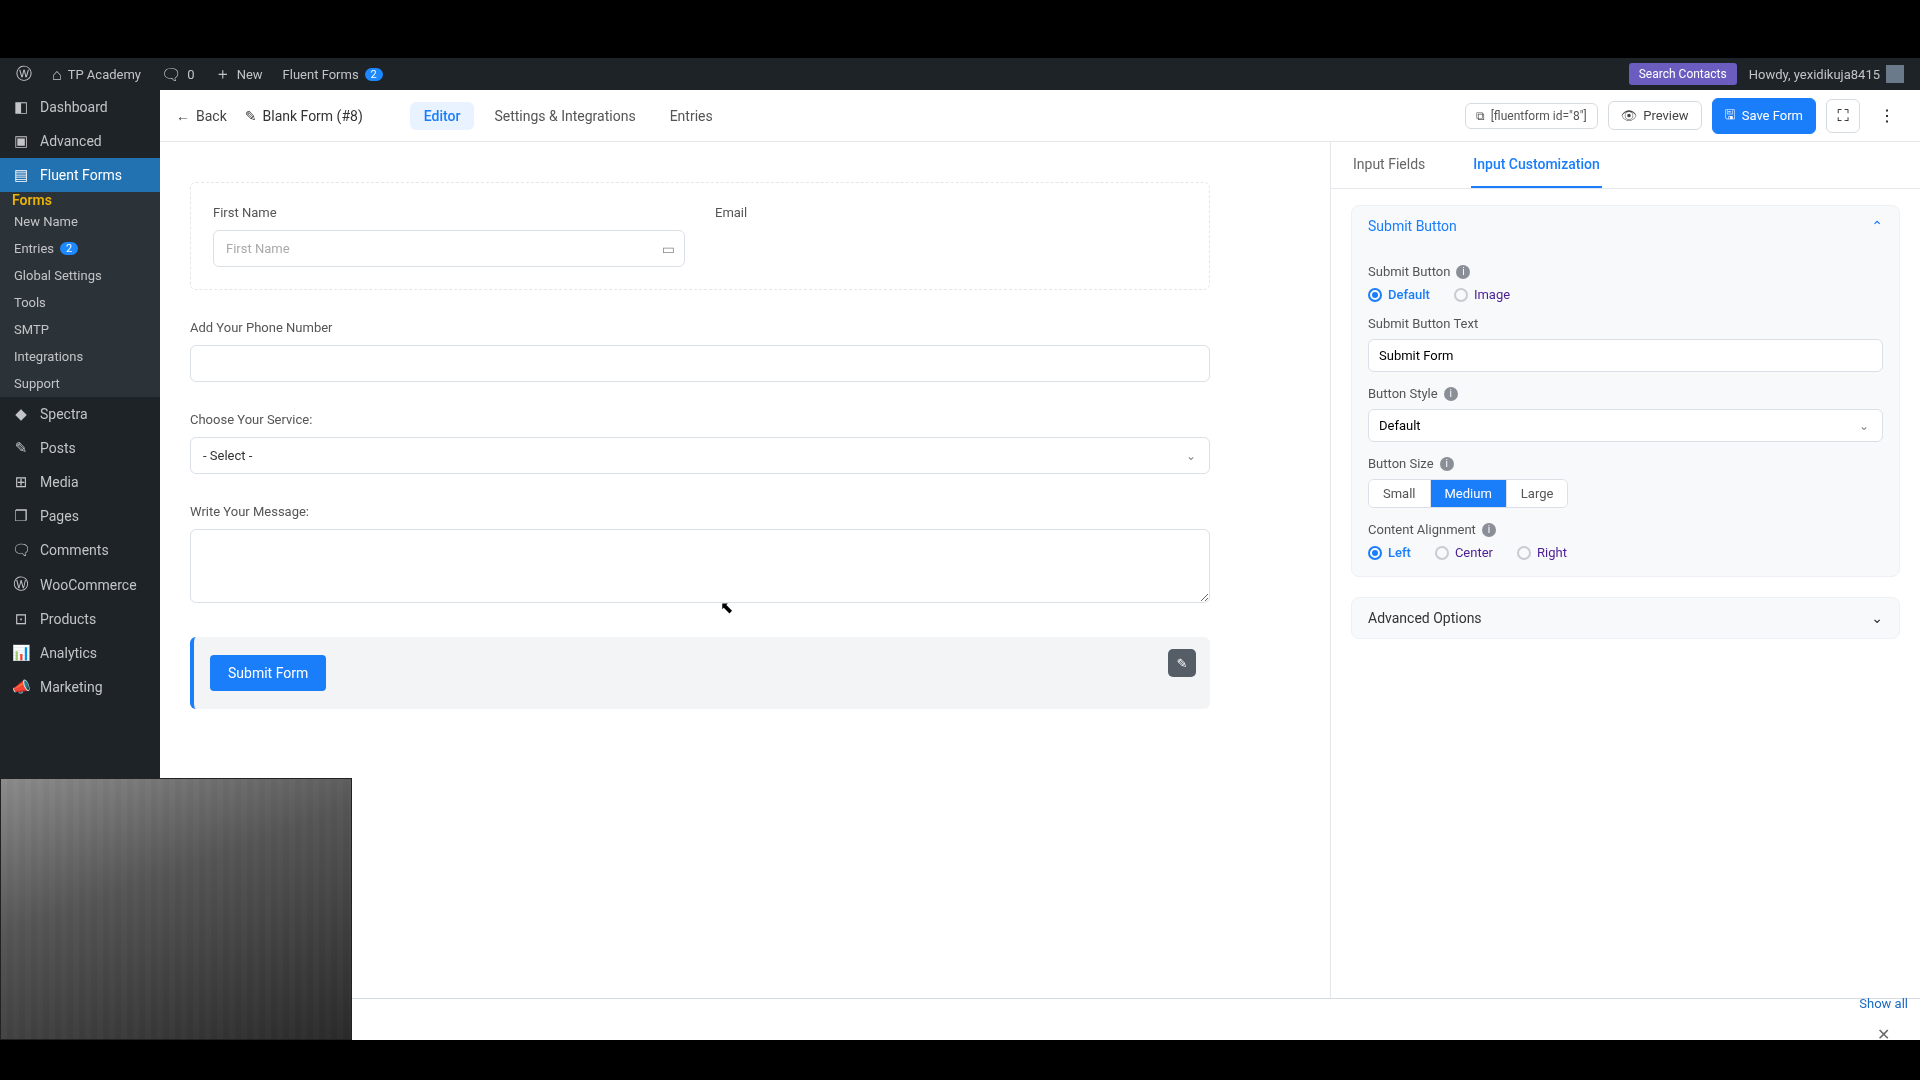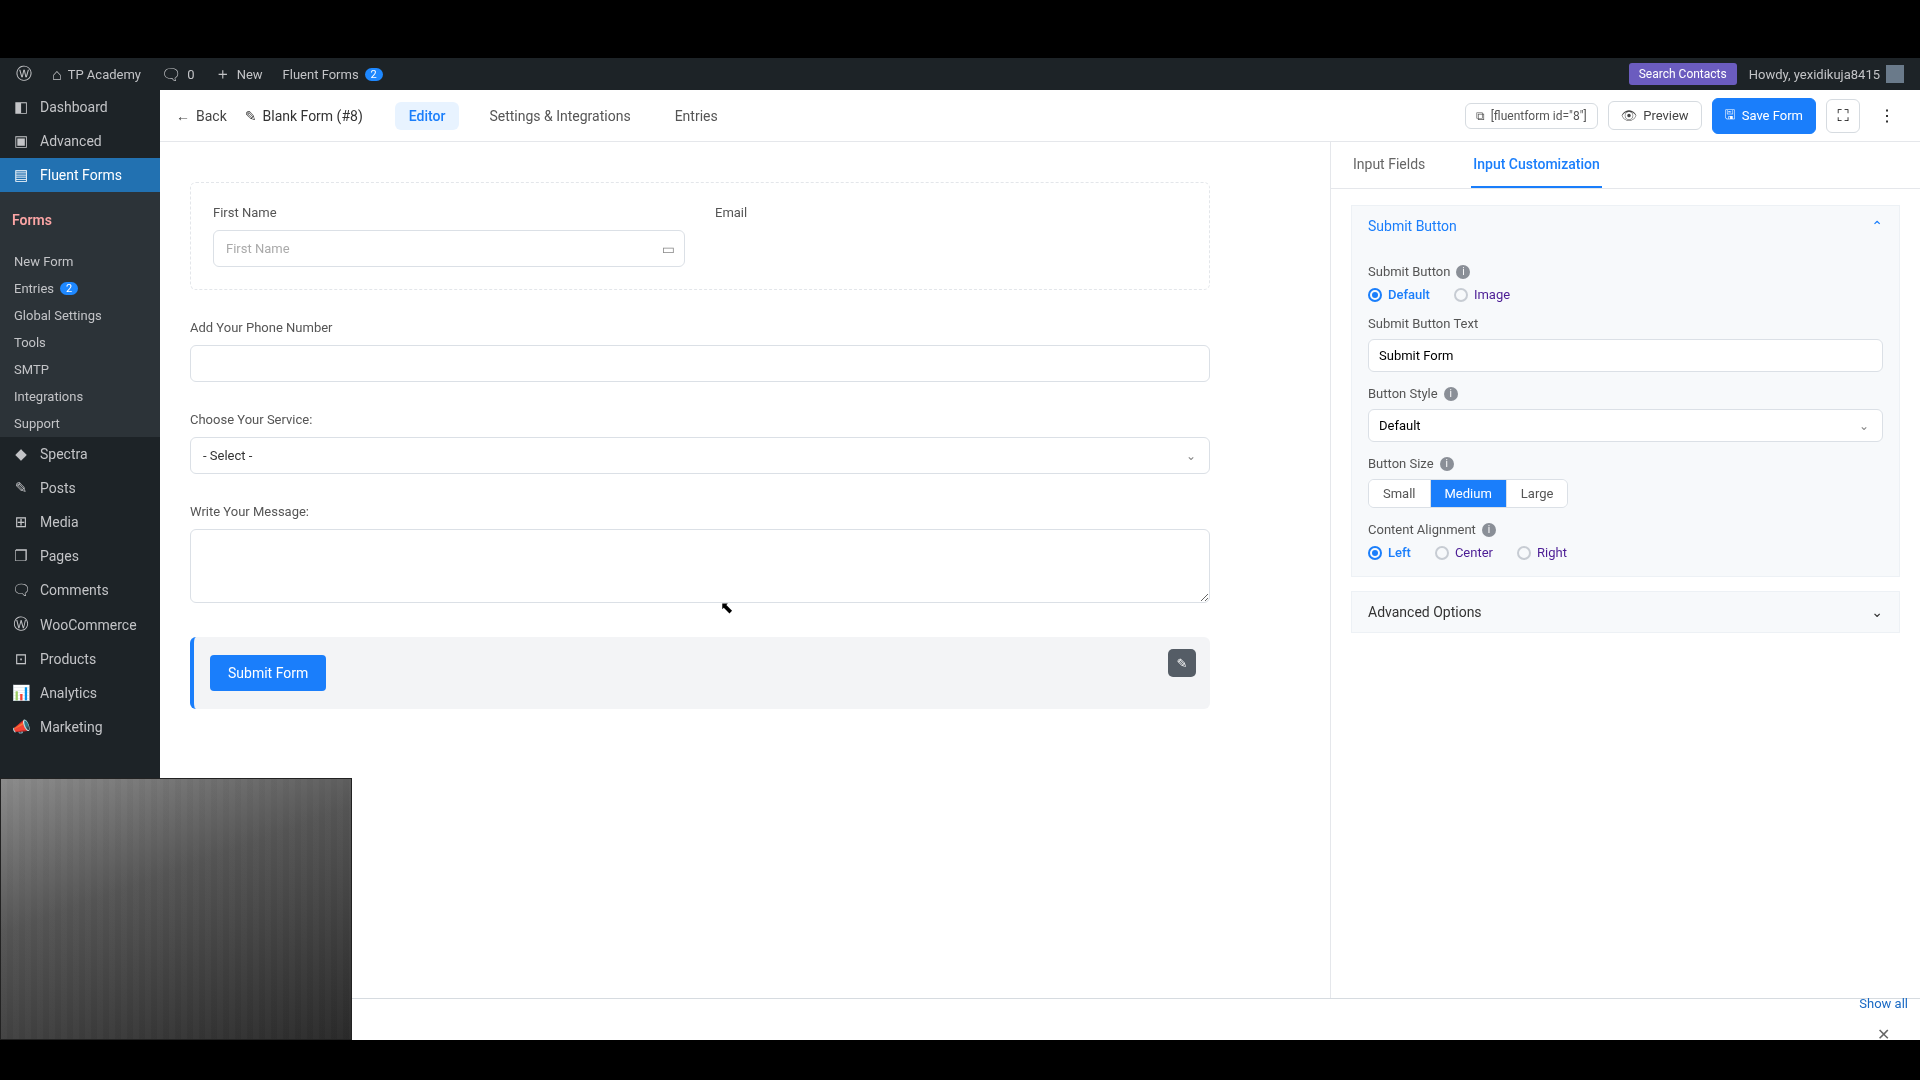--- a/index.html
+++ b/index.html
@@ -32,7 +32,7 @@
 .topbar { height: 52px; border-bottom: 1px solid #e5e7eb; display: flex; align-items: center; padding: 0 16px; gap: 18px; }
 .back-link { display: flex; align-items: center; gap: 6px; color: #444; cursor: pointer; font-size: 14px; }
 .form-name { display: flex; align-items: center; gap: 6px; color: #333; font-size: 14px; }
-.nav-tabs { display: flex; gap: 16px; margin-left: 14px; }
+.nav-tabs { display: flex; gap: 6px; margin-left: 29px; }
 .nav-tab { padding: 6px 14px; border-radius: 6px; font-size: 14px; color: #555; cursor: pointer; }
 .nav-tab.active { background: #e8f3ff; color: #1a7efb; font-weight: 500; }
 .topbar-right { margin-left: auto; display: flex; align-items: center; gap: 10px; }

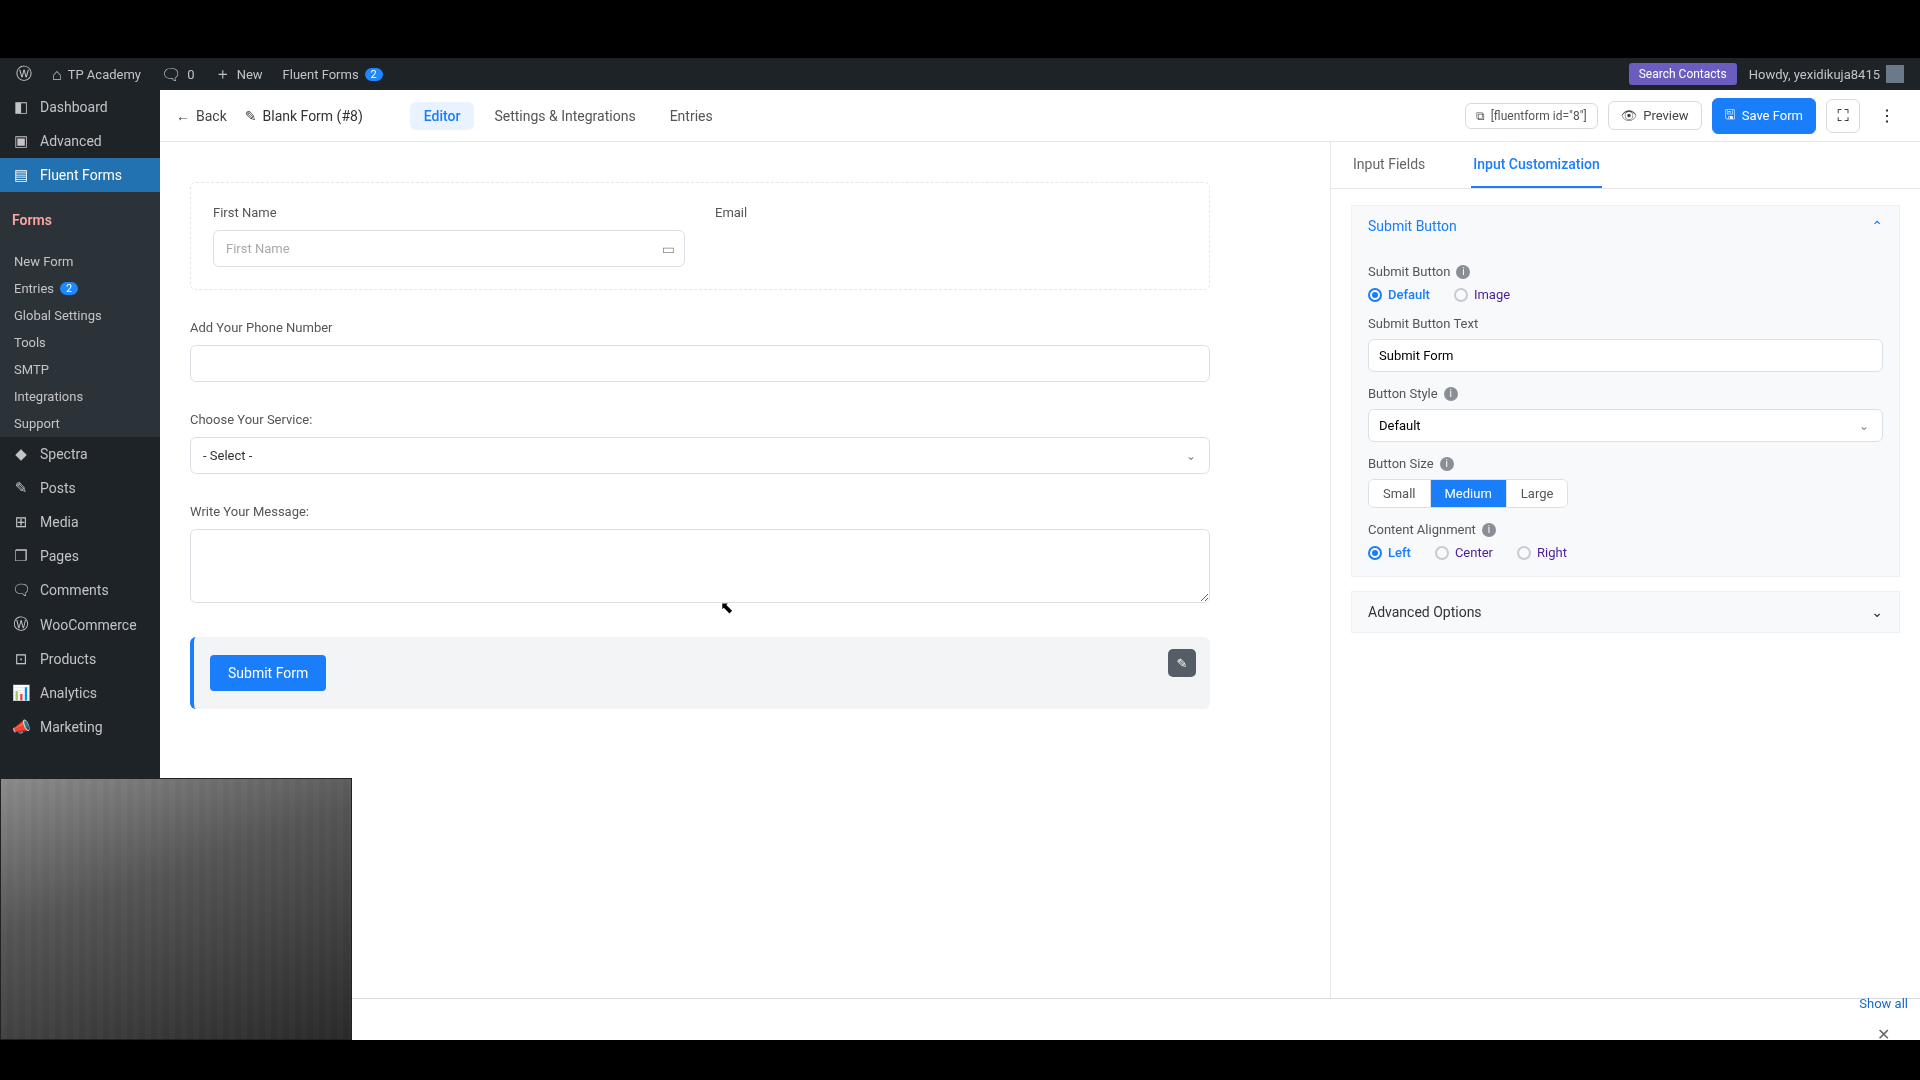--- a/index.html
+++ b/index.html
@@ -23,7 +23,7 @@
 .wp-menu-item.current { background: #2271b1; color: #fff; }
 .wp-menu-item .mi-icon { width: 18px; text-align: center; font-size: 15px; }
 .wp-submenu { background: #2c3338; }
-.wp-submenu-head { padding: 20px 12px; font-weight: 600; color: #fca5a5; }
+.wp-submenu-head { padding: 0 12px; font-weight: 600; color: #eab308; }
 .wp-submenu-item { padding: 6px 12px 6px 14px; font-size: 13px; cursor: pointer; display: flex; align-items: center; gap: 6px; }
 .wp-submenu-item .ff-badge { background: #d63638; }
 

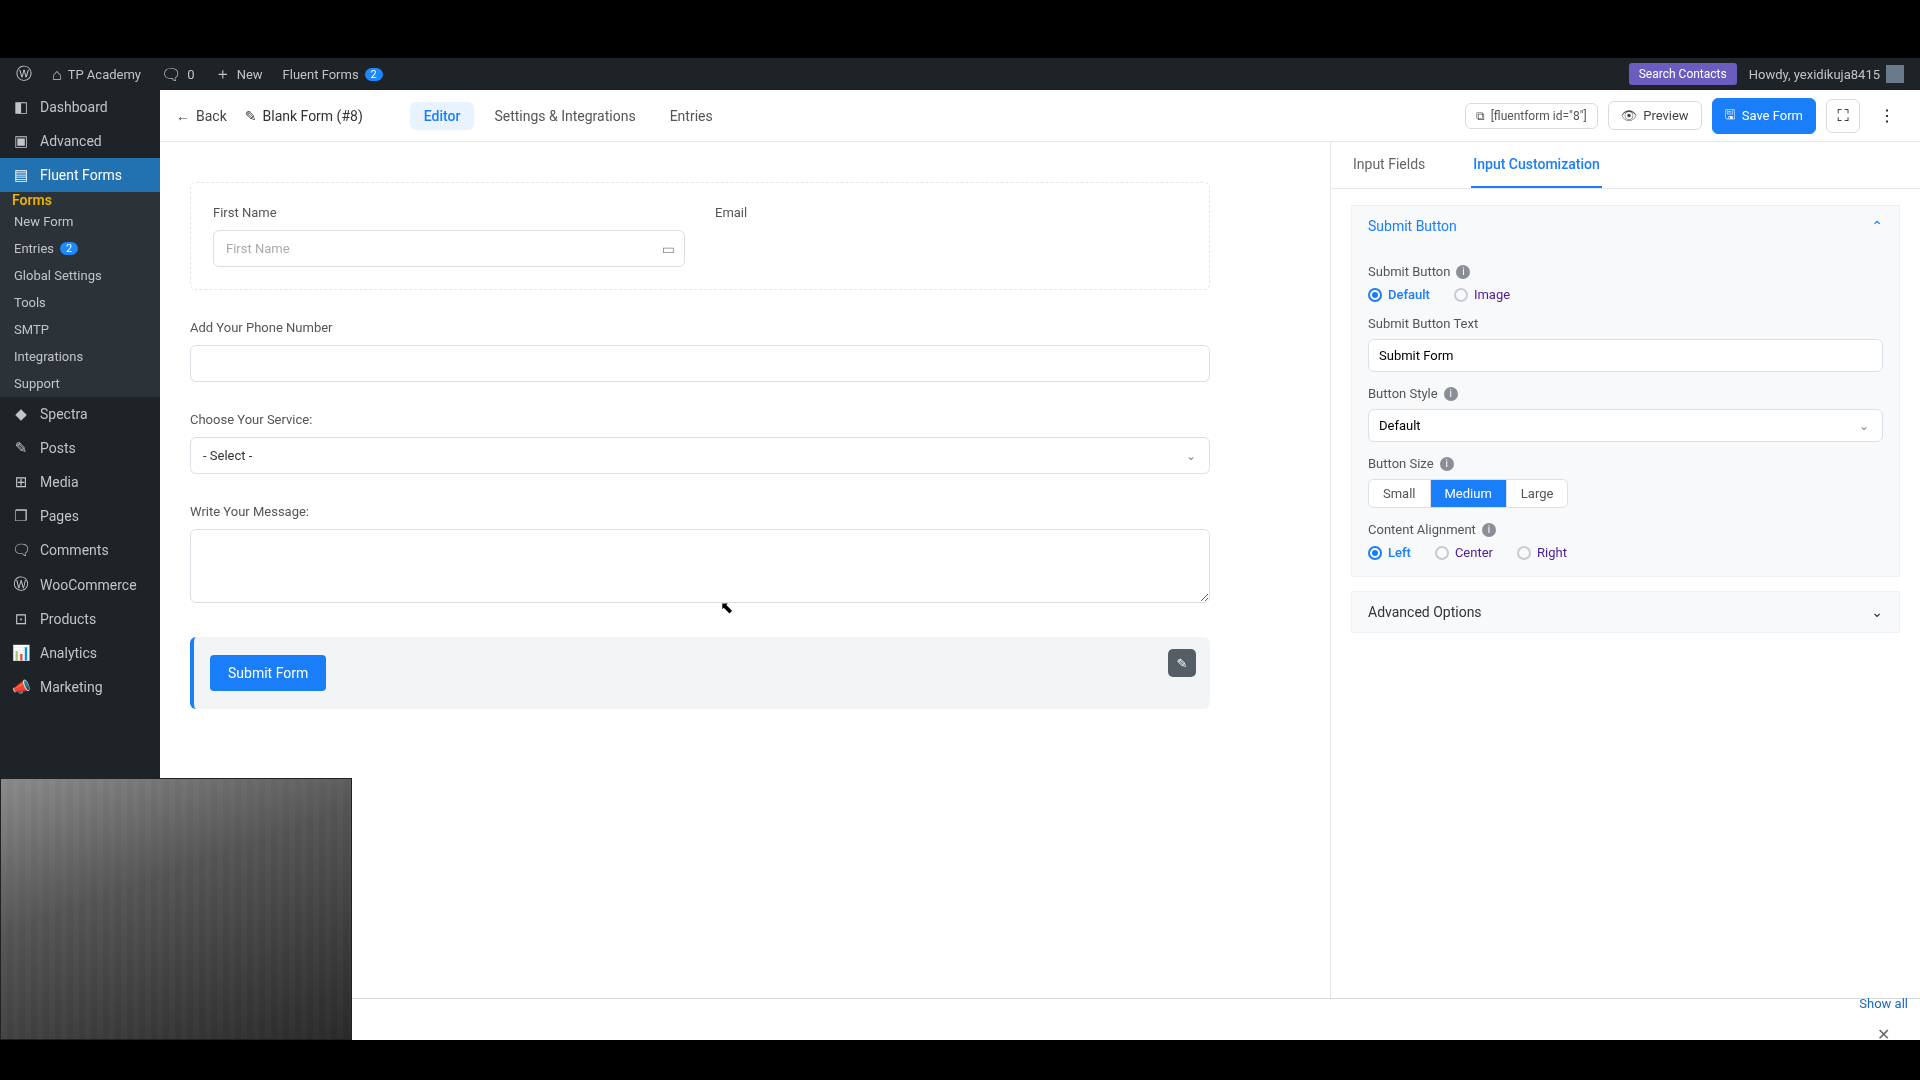--- a/index.html
+++ b/index.html
@@ -154,7 +154,7 @@
       </div>
     <div class="wp-submenu">
       <div class="wp-submenu-head">Forms</div>
-      <div class="wp-submenu-item">New Form</div>
+      <div class="wp-submenu-item">New Name</div>
       <div class="wp-submenu-item">
           <span>Entries</span>
           <span class="ff-badge" style="background:#1e88ff">2</span>

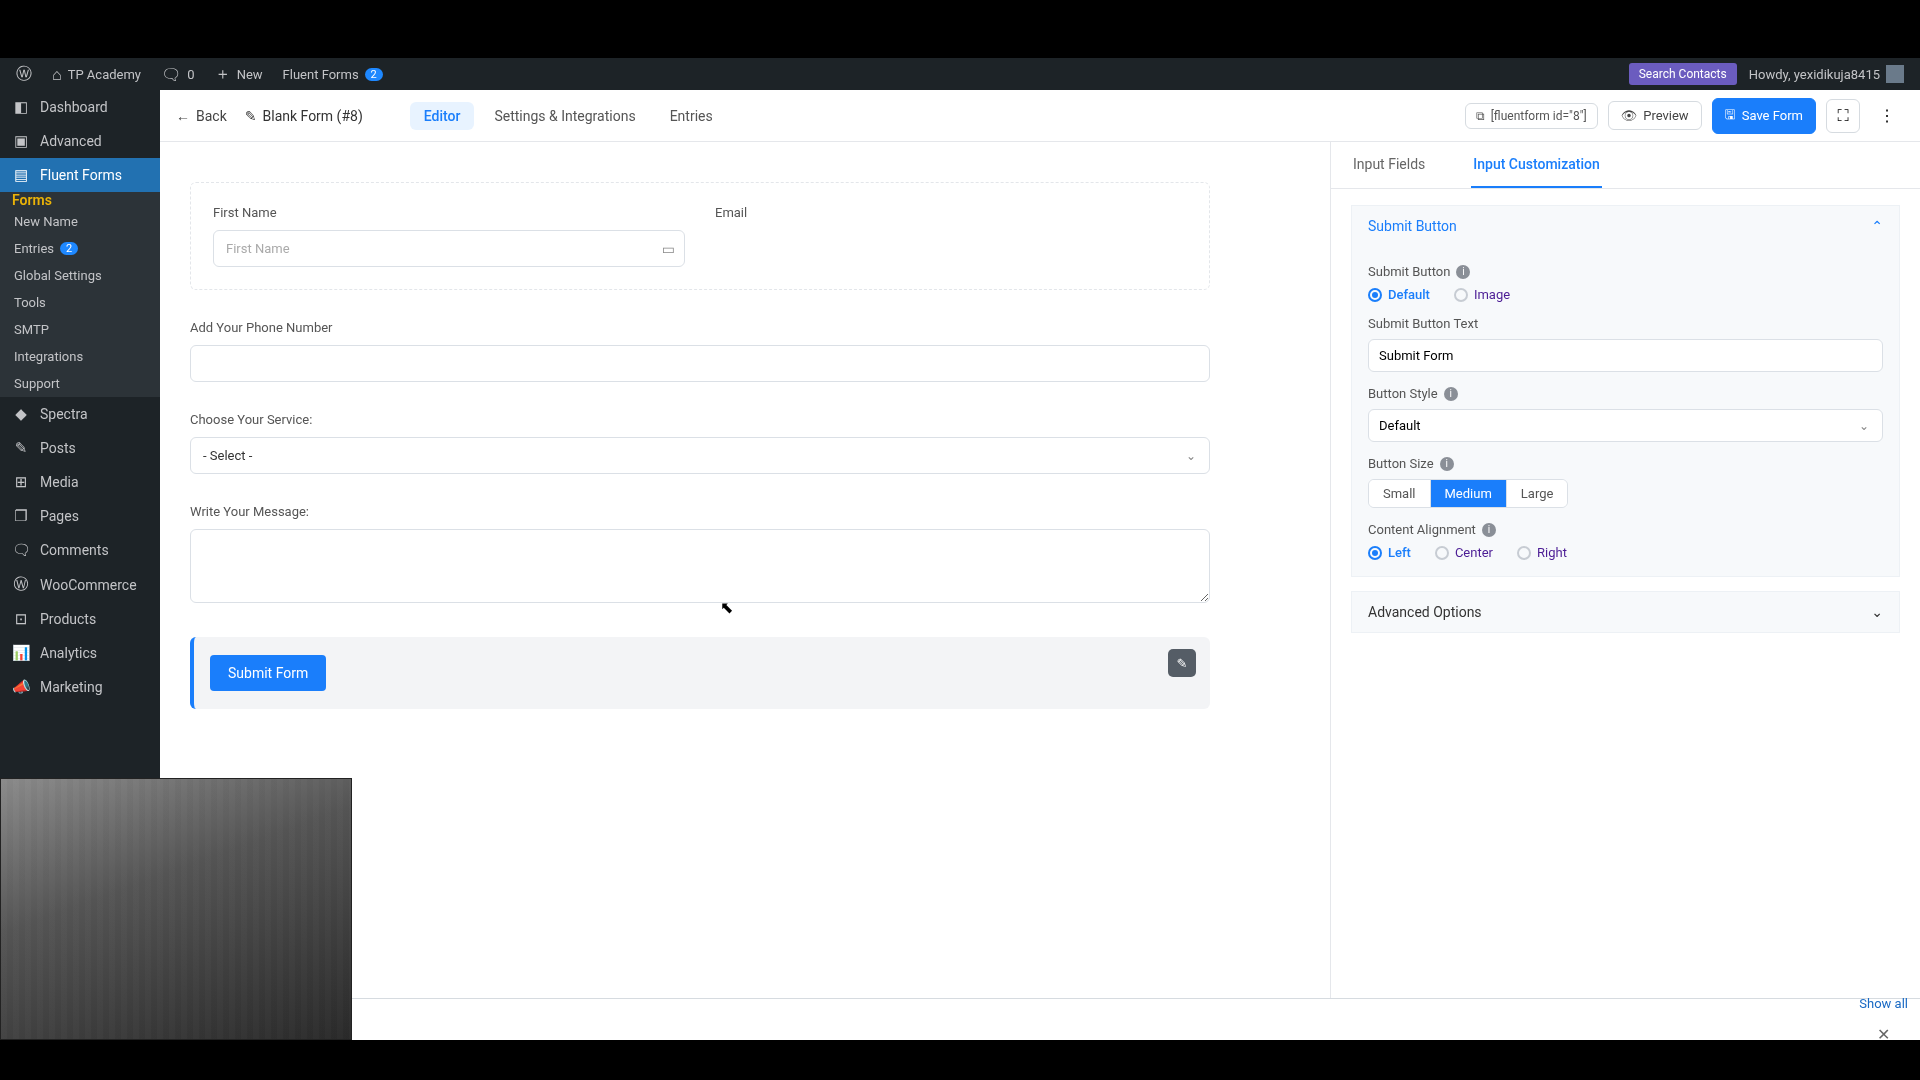--- a/index.html
+++ b/index.html
@@ -68,7 +68,7 @@
 .side-tab { padding: 14px 2px; font-size: 14px; color: #666; border-bottom: 2px solid transparent; cursor: pointer; }
 .side-tab.active { color: #1a7efb; border-color: #1a7efb; font-weight: 500; }
 .side-content { padding: 16px 20px; }
-.panel { background: #f7f9fb; border: 1px solid #edf1f5; border-radius: 0; margin-bottom: 14px; }
+.panel { background: #f7f9fb; border: 1px solid #edf1f5; border-radius: 8px; margin-bottom: 20px; }
 .panel-head { padding: 12px 16px; display: flex; align-items: center; justify-content: space-between; color: #1a7efb; font-size: 14px; cursor: pointer; }
 .panel-head.plain { color: #333; }
 .panel-body { padding: 4px 16px 16px; }

